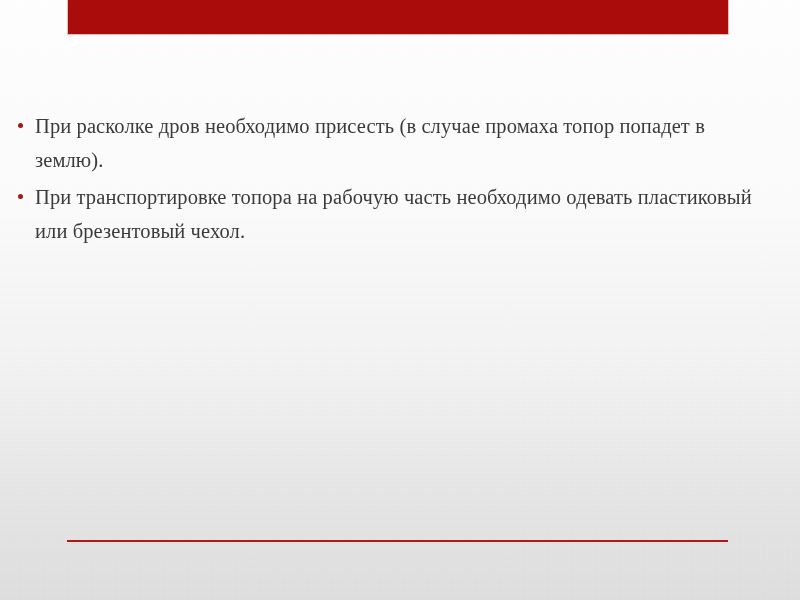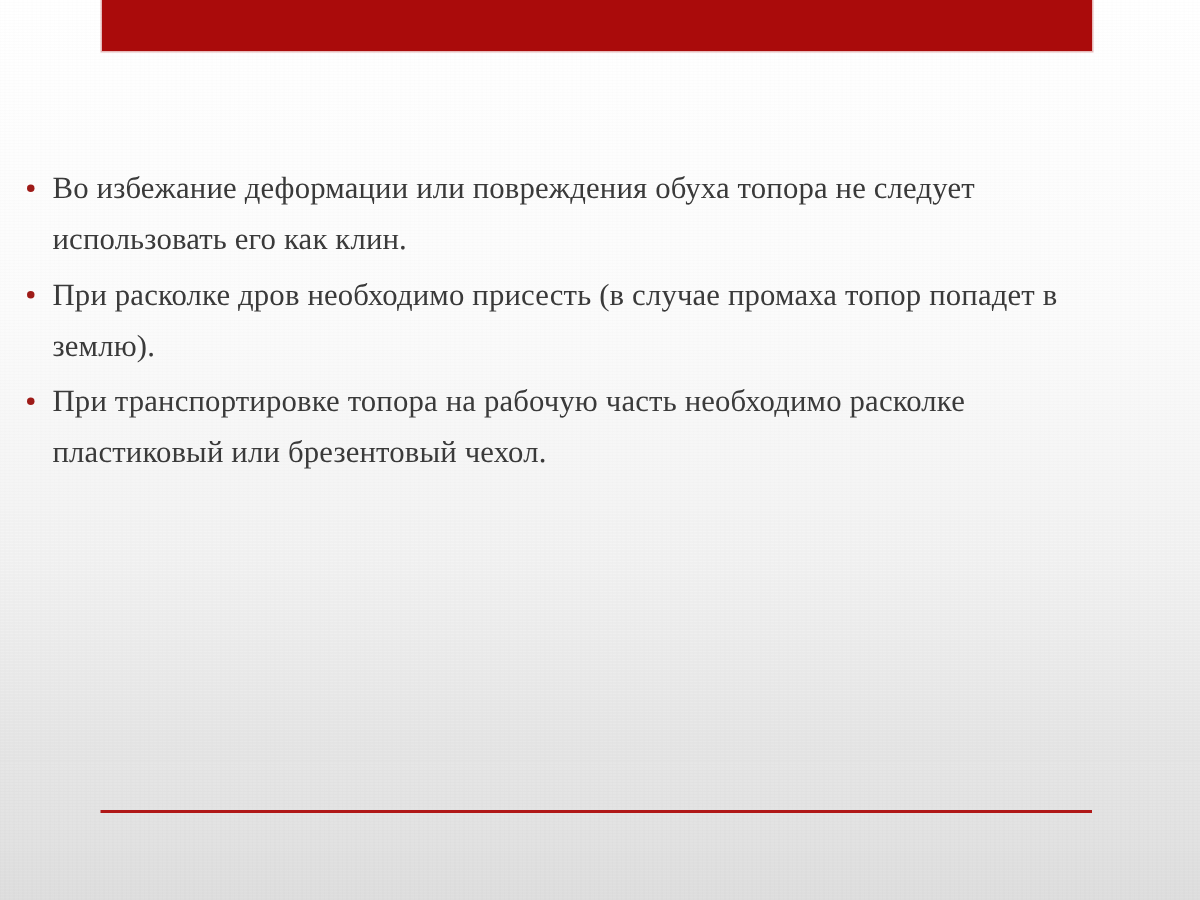--- a/index.html
+++ b/index.html
@@ -129,10 +129,6 @@
 
   <ul id="body-list">
 
-    <li class="bullet-item">
-      <span class="bullet-marker"></span>
-      <span class="bullet-text">Во избежание деформации или повреждения обуха топора не следует использовать его как клин.</span>
-    </li>
 
 
 

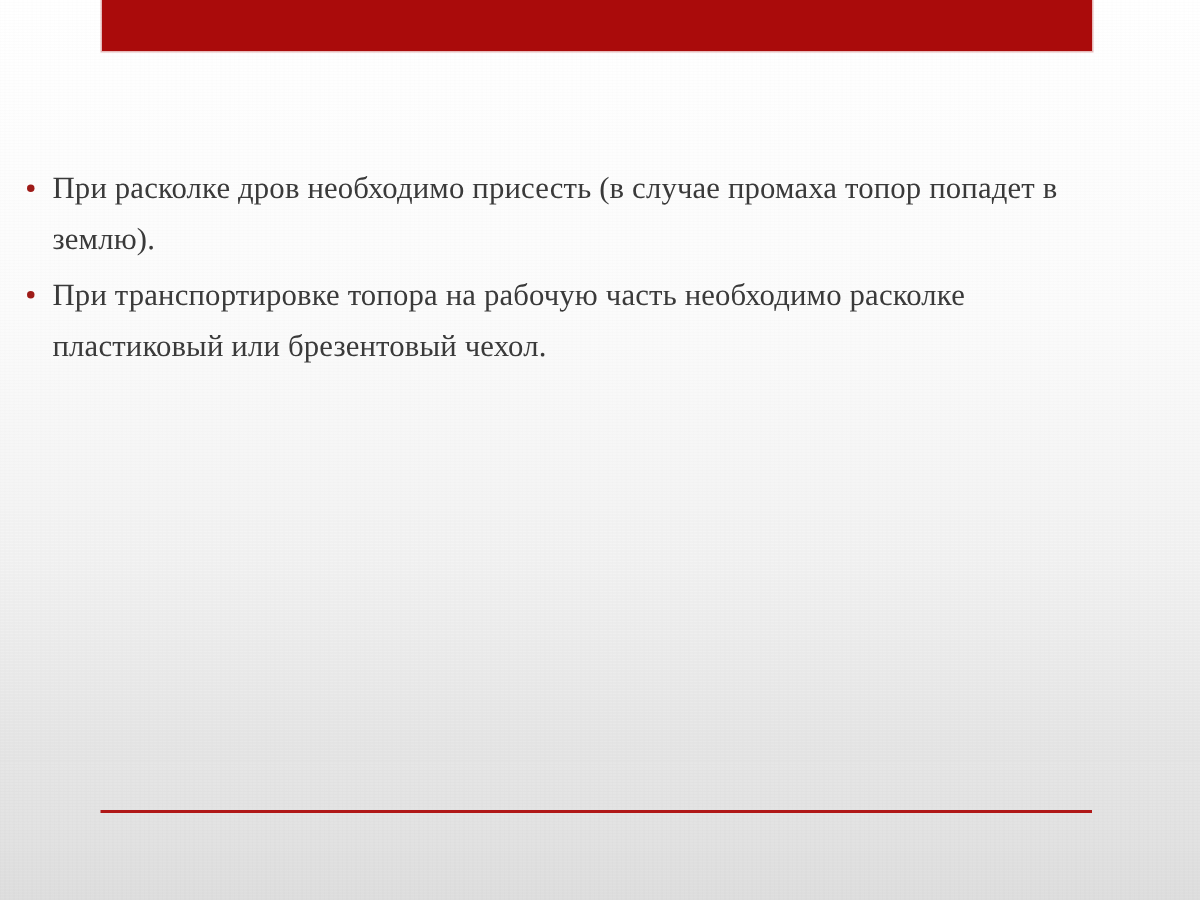--- a/index.html
+++ b/index.html
@@ -139,7 +139,7 @@
 
     <li class="bullet-item">
       <span class="bullet-marker"></span>
-      <span class="bullet-text">При транспортировке топора на рабочую часть необходимо расколке пластиковый или брезентовый чехол.</span>
+      <span class="bullet-text">При транспортировке топора на рабочую часть необходимо одевать пластиковый или брезентовый чехол.</span>
     </li>
 
   </ul>

